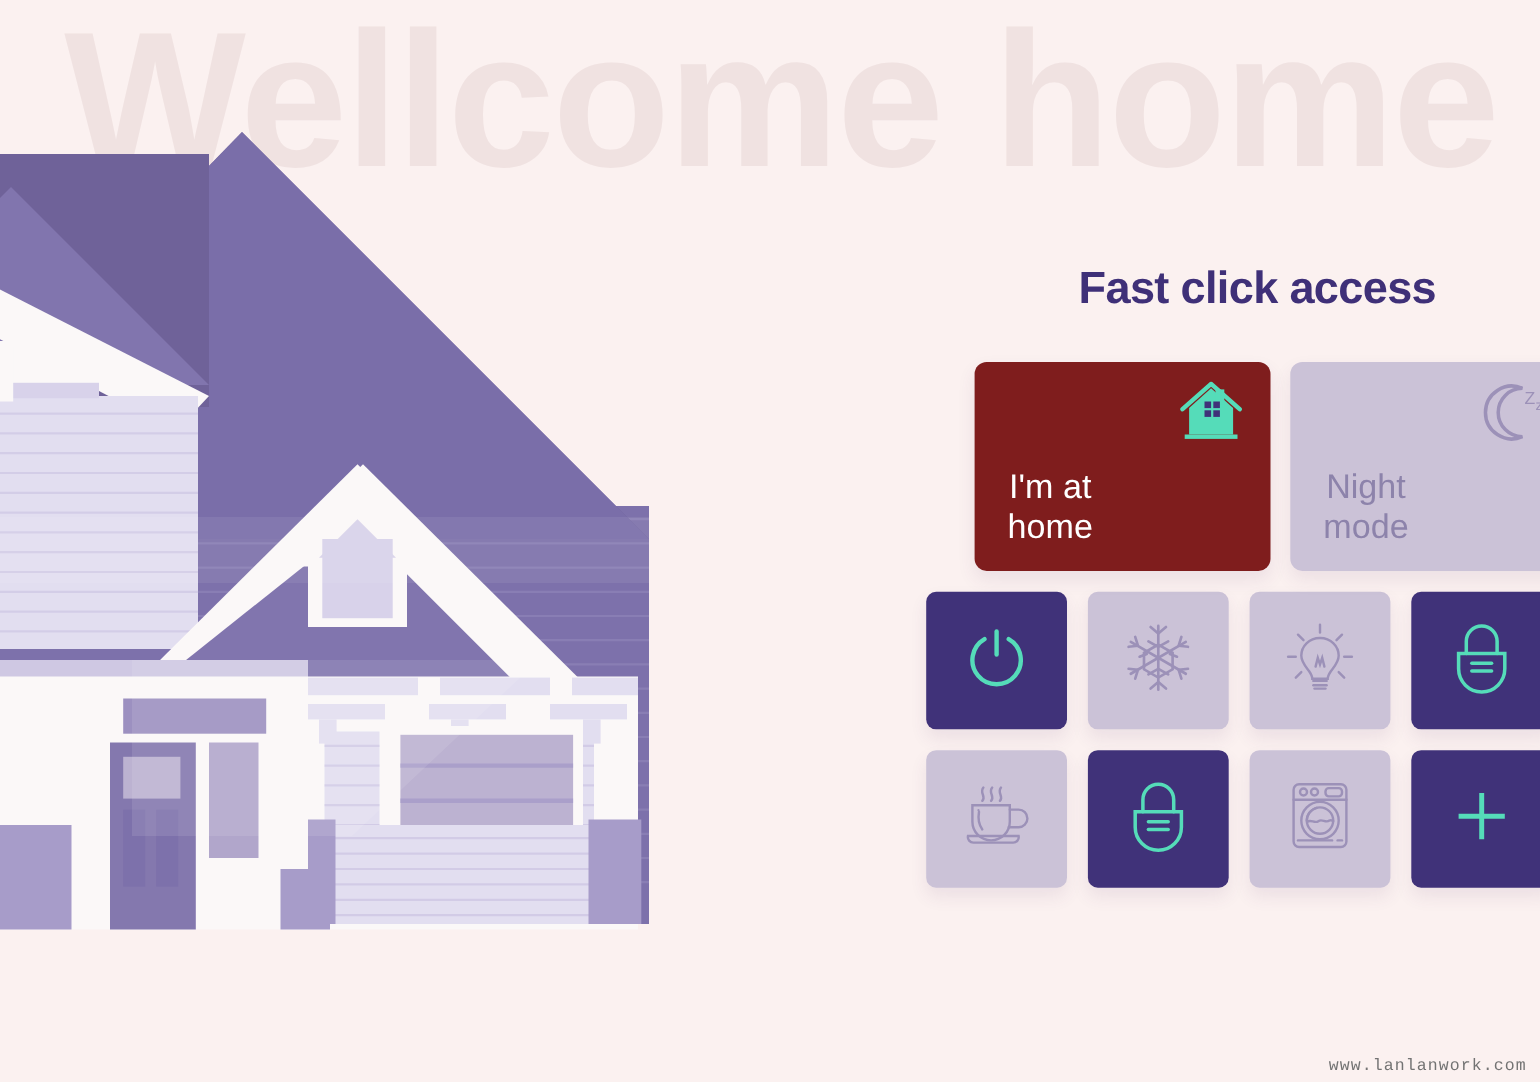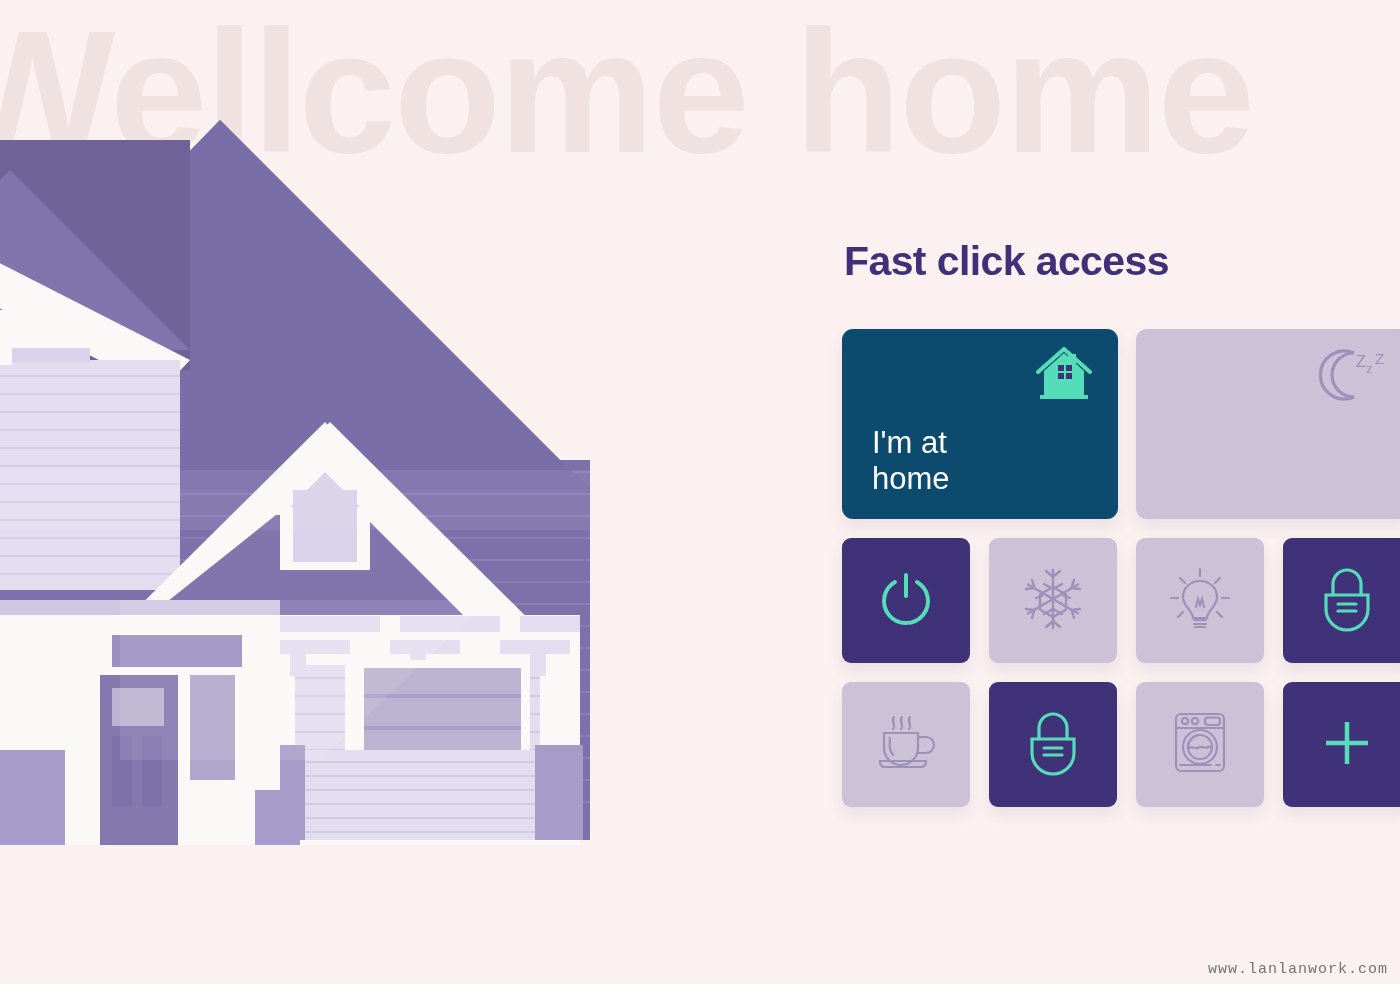--- a/index.html
+++ b/index.html
@@ -9,7 +9,7 @@
     background:#fbf1f0;
     font-family:"Liberation Sans","DejaVu Sans",sans-serif;
   }
-  .stage{position:absolute;inset:0;width:1400px;height:984px;overflow:hidden;}
+  .stage{position:absolute;inset:0;width:1400px;height:984px;overflow:hidden;text-align:center;}
 
   
   .watermark{

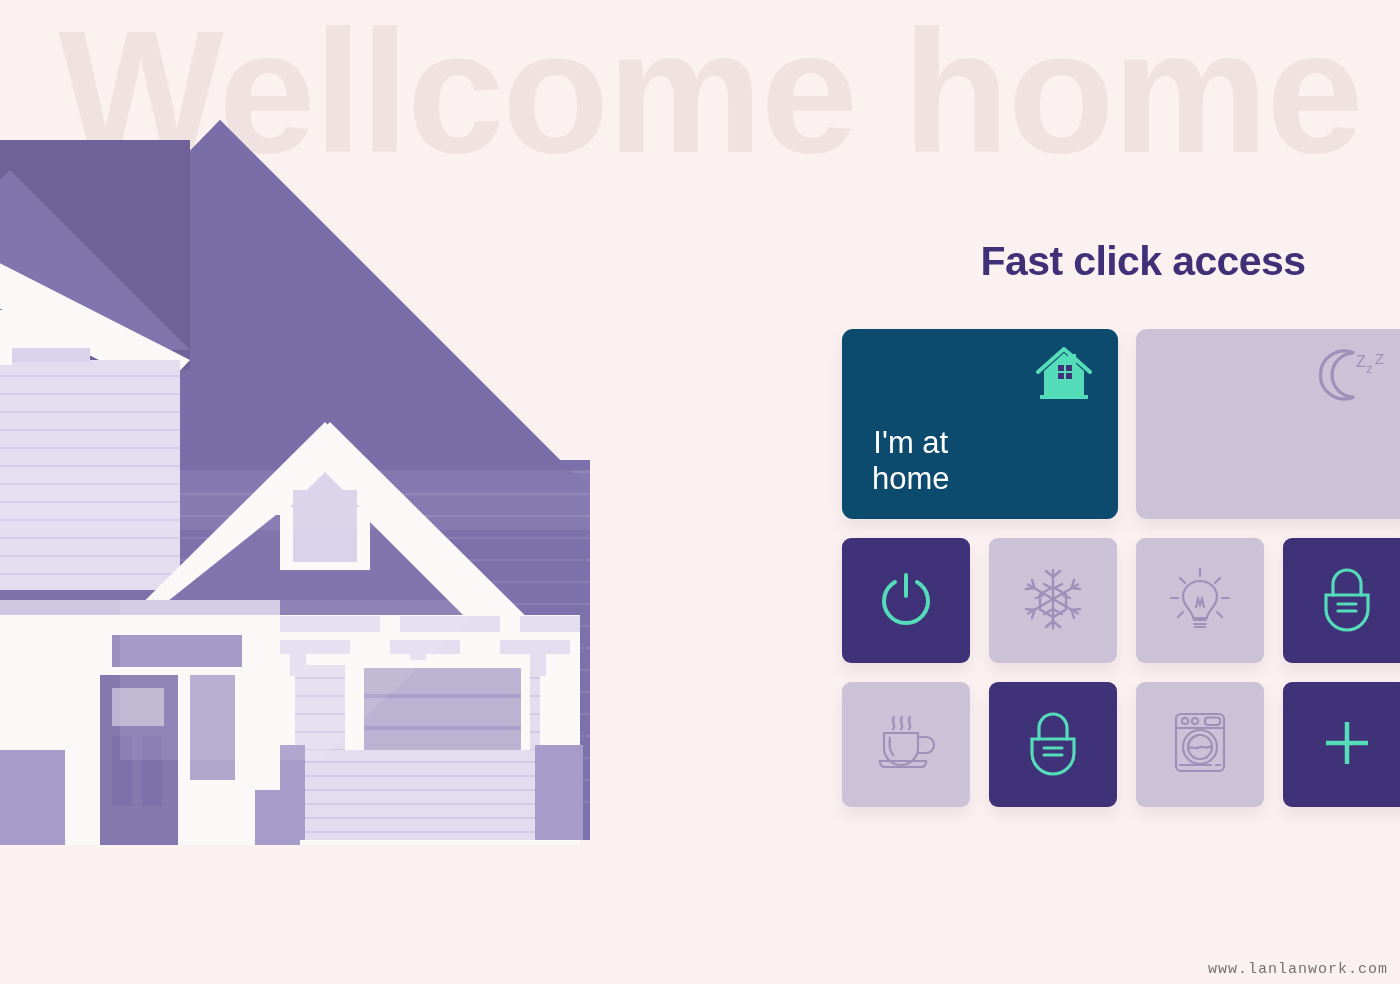--- a/index.html
+++ b/index.html
@@ -35,7 +35,7 @@
     box-shadow:0 8px 16px rgba(90,60,110,0.09);
     overflow:hidden;
   }
-  .big-card.dark{background:#0c4a6e;}
+  .big-card.dark{background:#7f1d1d;margin-left:44px;}
   .big-card.light{background:#cbc2d7;}
   .big-card .label{
     position:absolute;left:30px;bottom:22px;

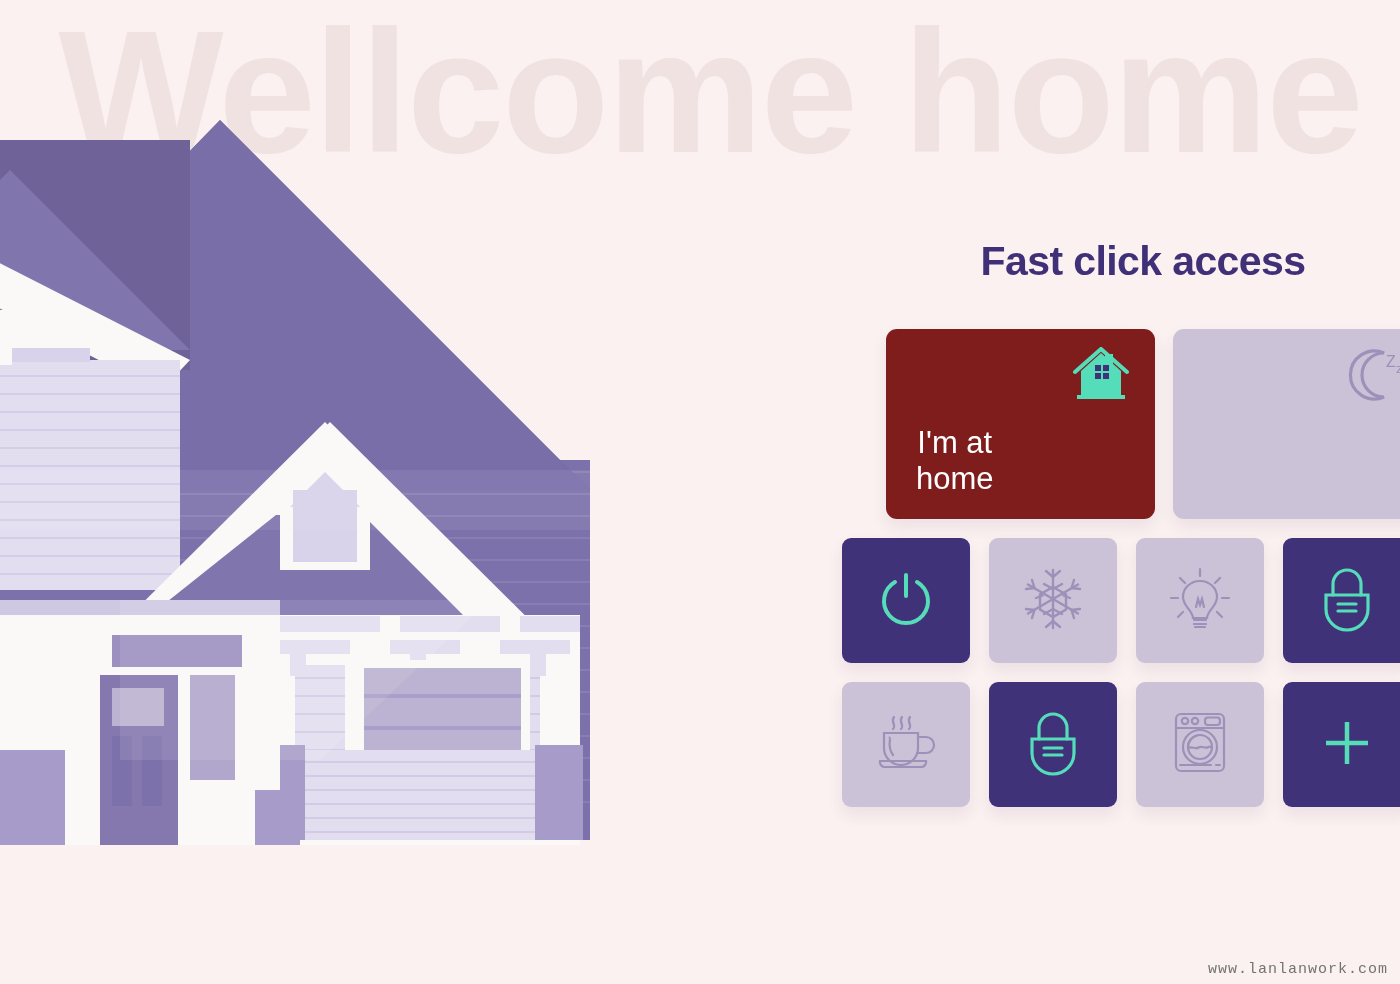--- a/index.html
+++ b/index.html
@@ -270,6 +270,8 @@
             <text x="57" y="17" font-family="Liberation Sans, sans-serif" font-size="15" fill="#9c91b8">Z</text>
           </svg>
         </span>
+        <span class="label">Night
+mode</span>
       </div>
     </div>
 

